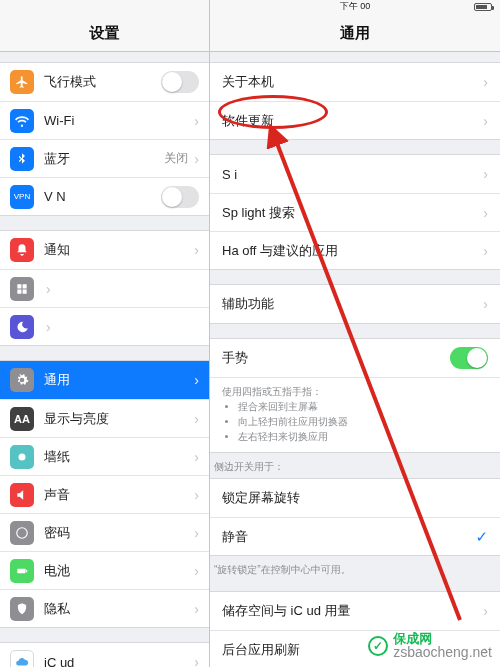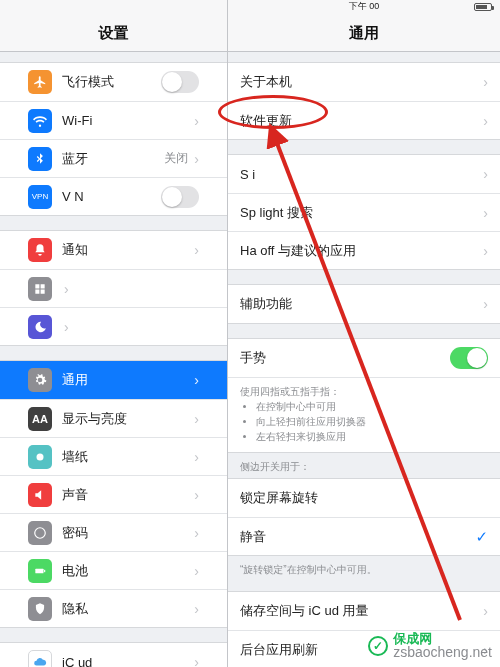--- a/index.html
+++ b/index.html
@@ -6,7 +6,7 @@
   body{background:#eef0f3;width:500px;height:667px;overflow:hidden;position:relative}
   .app{display:flex;width:500px;height:667px}
   .pane{display:flex;flex-direction:column;height:100%}
-  .pane.left{width:228px;border-right:1px solid #c3c5c9}
+  .pane.left{width:210px;border-right:1px solid #c3c5c9}
   .pane.right{flex:1;min-width:0}
   .statusbar{height:16px;background:#f7f7f8;display:flex;align-items:flex-start;justify-content:center;font-size:9px;color:#222;position:relative}
   .statusbar .battery{position:absolute;right:8px;top:3px;width:18px;height:8px;border:1px solid #555;border-radius:2px}

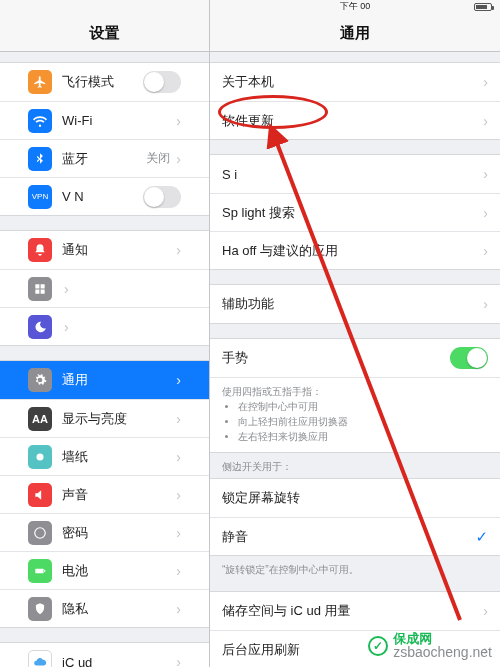--- a/index.html
+++ b/index.html
@@ -16,7 +16,7 @@
   .scroll{flex:1;overflow:hidden;background:#eef0f3}
   .group{margin-top:14px;background:#fff;border-top:1px solid #d6d8db;border-bottom:1px solid #d6d8db}
   .group.first{margin-top:10px}
-  .row{min-height:38px;display:flex;align-items:center;padding:0 28px;border-top:1px solid #e2e4e7;font-size:13px;color:#222;position:relative;background:#fff}
+  .row{min-height:38px;display:flex;align-items:center;padding:0 10px;border-top:1px solid #e2e4e7;font-size:13px;color:#222;position:relative;background:#fff}
   .group .row:first-child{border-top:none}
   .row .icon{width:24px;height:24px;border-radius:5px;margin-right:10px;flex:0 0 auto;display:flex;align-items:center;justify-content:center;color:#fff}
   .row .icon svg{width:14px;height:14px;fill:#fff}

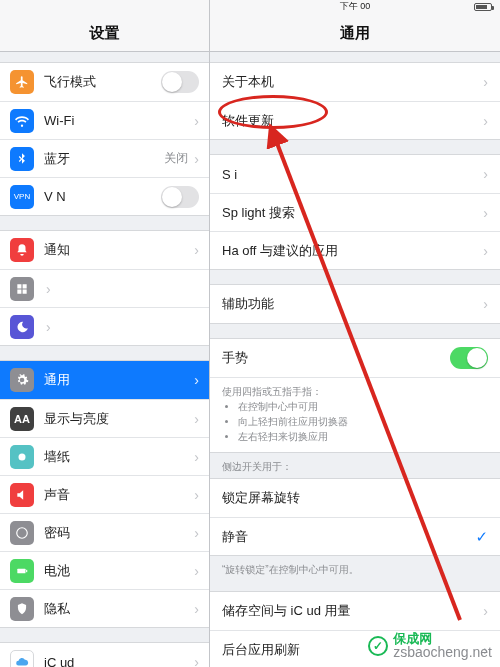--- a/index.html
+++ b/index.html
@@ -256,7 +256,7 @@
         <div class="footnote inside">
           <div>使用四指或五指手指：</div>
           <ul class="bullets">
-            <li>在控制中心中可用</li>
+            <li>捏合来回到主屏幕</li>
             <li>向上轻扫前往应用切换器</li>
             <li>左右轻扫来切换应用</li>
           </ul>

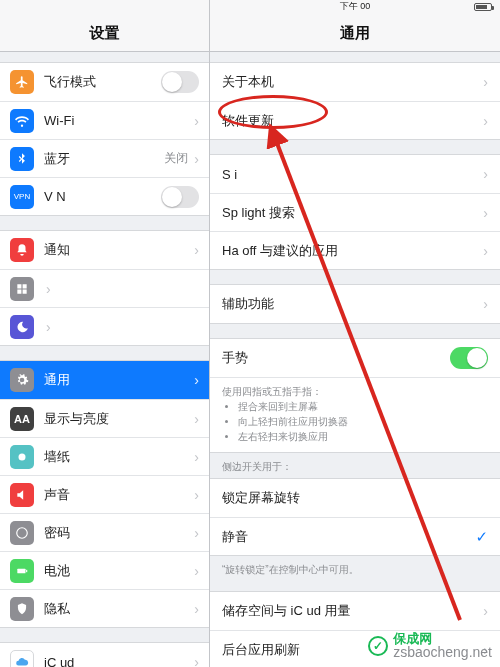--- a/index.html
+++ b/index.html
@@ -30,7 +30,7 @@
   .switch.on{background:#4cd964}
   .switch.on .knob{left:auto;right:1px}
   .right .row{min-height:38px;padding:0 12px;font-size:13px}
-  .footnote{font-size:10px;color:#8a8c90;padding:6px 12px 0;line-height:1.5}
+  .footnote{font-size:10px;color:#8a8c90;padding:6px 4px 0;line-height:1.5}
   .footnote.inside{background:#fff;border-top:1px solid #e2e4e7;padding:6px 12px 8px}
   .check{color:#0e7afe;font-size:15px;margin-left:4px}
   .annot-circle{position:absolute;border:3px solid #d8261f;border-radius:50%;pointer-events:none}

